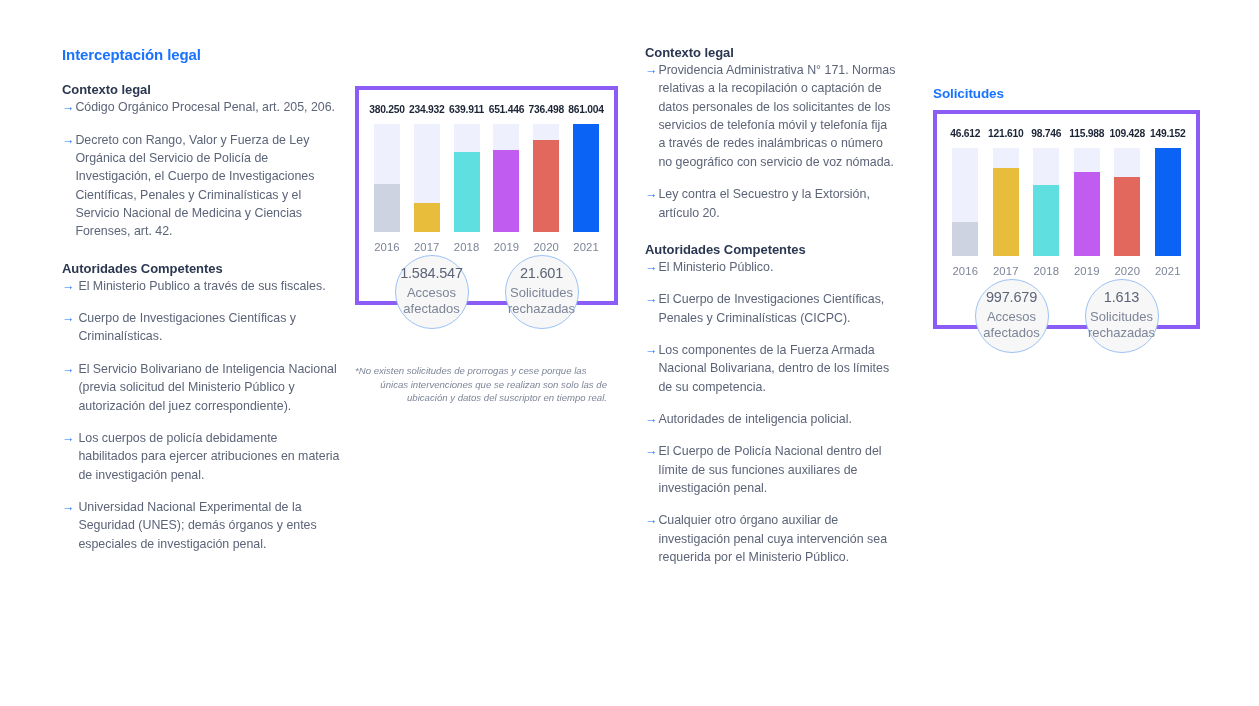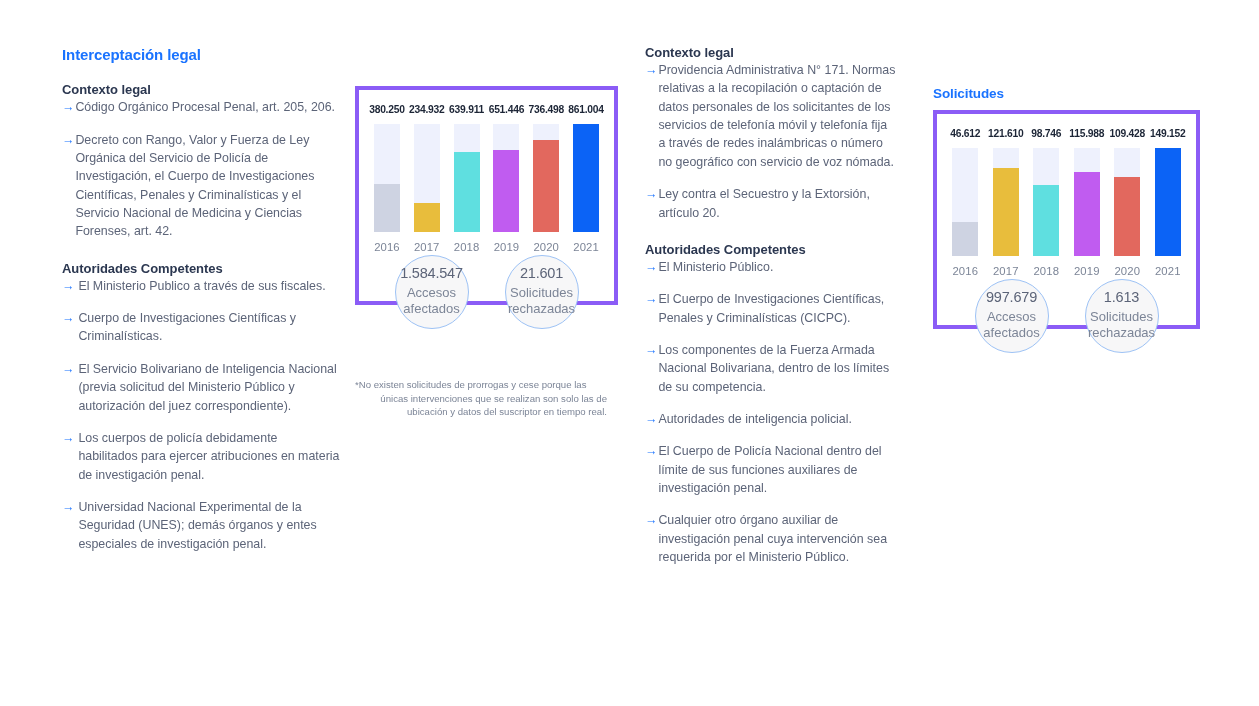--- a/index.html
+++ b/index.html
@@ -293,7 +293,7 @@
     </div>
   </div>
 
-  <div class="footnote" style="left:355px; top:378px;">
+  <div class="footnote" style="left:355px; top:364px;font-style:italic;">
     <span class="fn-line">*No existen solicitudes de prorrogas y cese porque las</span>
     <span class="fn-line ind">únicas intervenciones que se realizan son solo las de</span>
     <span class="fn-line ind">ubicación y datos del suscriptor en tiempo real.</span>

